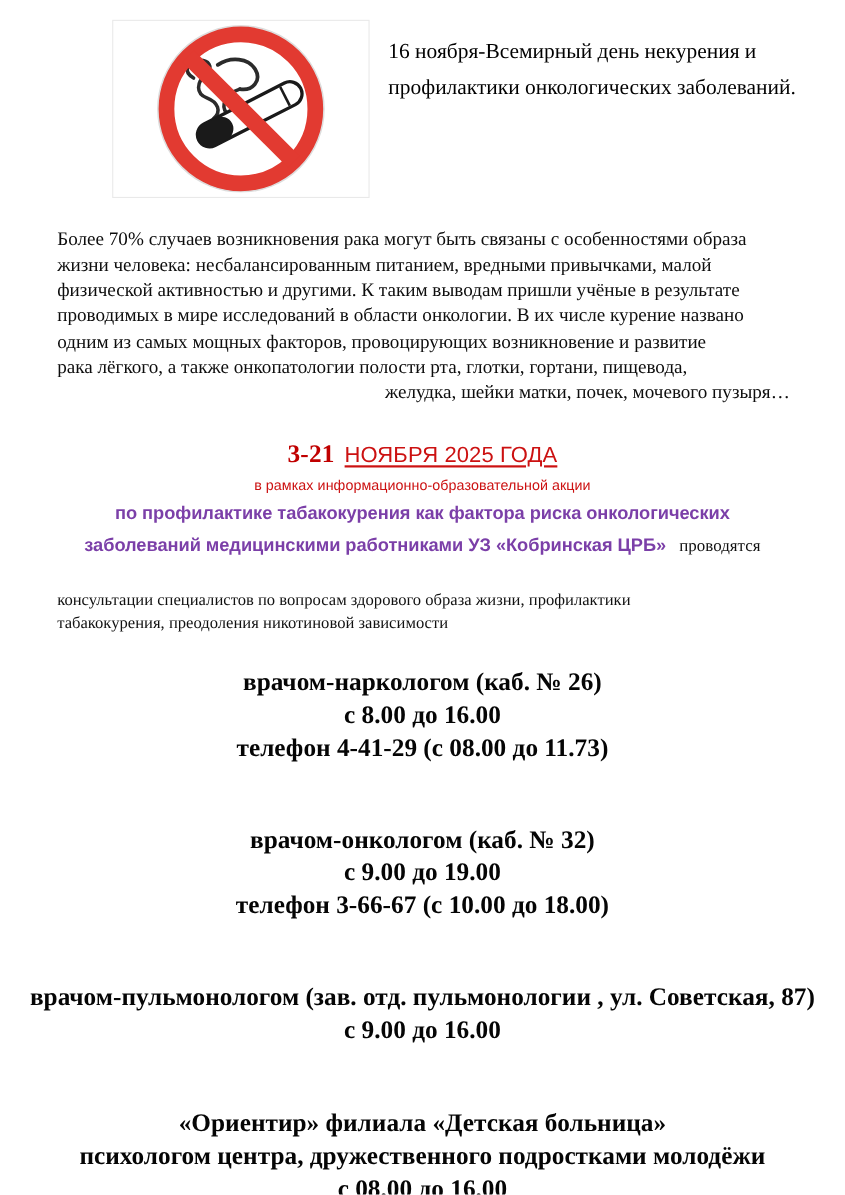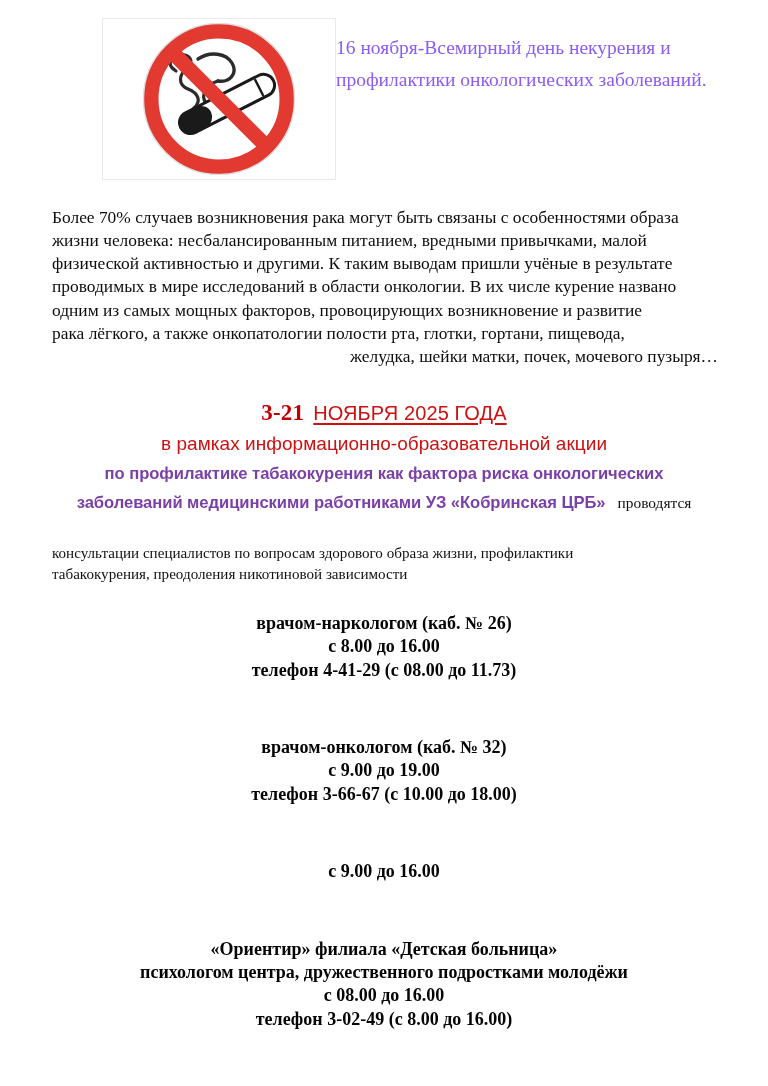--- a/index.html
+++ b/index.html
@@ -50,12 +50,12 @@
   }
 
   .header-title {
-    margin-left: 0;
+    margin-left: 17px;
     padding-top: 14px;
     width: 400px;
     font-size: 19.5px;
     line-height: 1.62;
-    color: #8b5cf6;
+    color: #000000;
     font-family: "Liberation Serif", "DejaVu Serif", serif;
   }
 

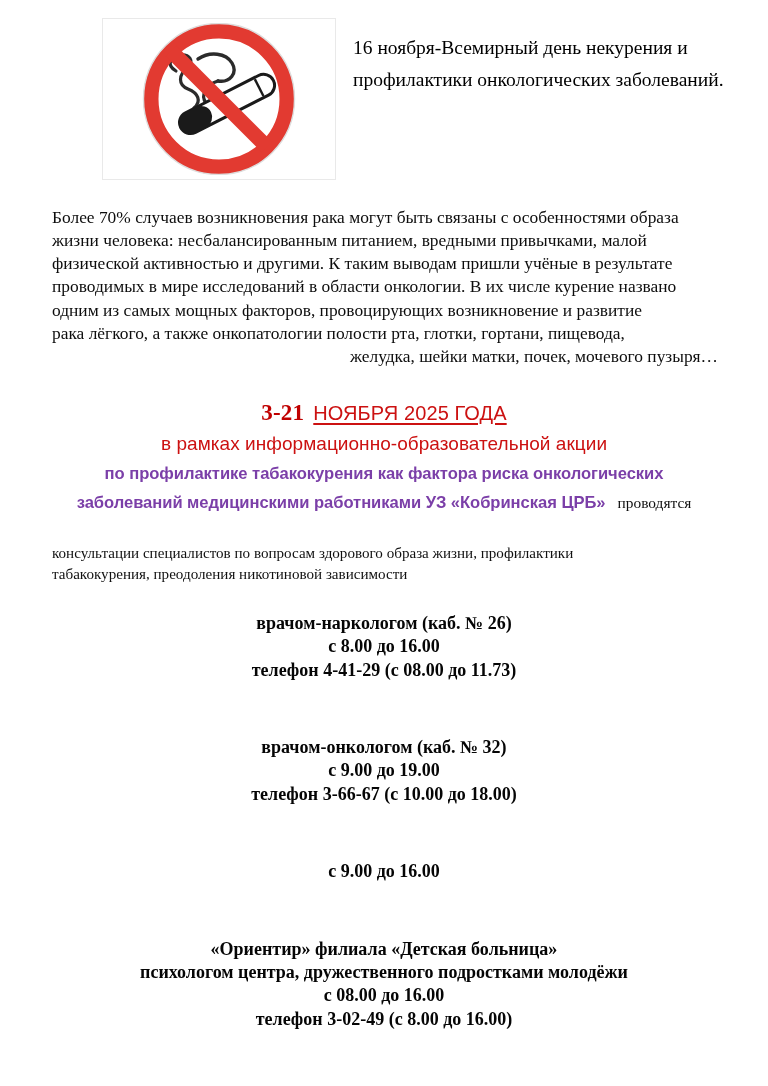--- a/index.html
+++ b/index.html
@@ -99,7 +99,7 @@
 
   .campaign-line {
     font-family: "Liberation Sans", "DejaVu Sans", sans-serif;
-    font-size: 19px;
+    font-size: 13px;
     color: #CC1111;
     margin-top: 9px;
     letter-spacing: 0.05px;

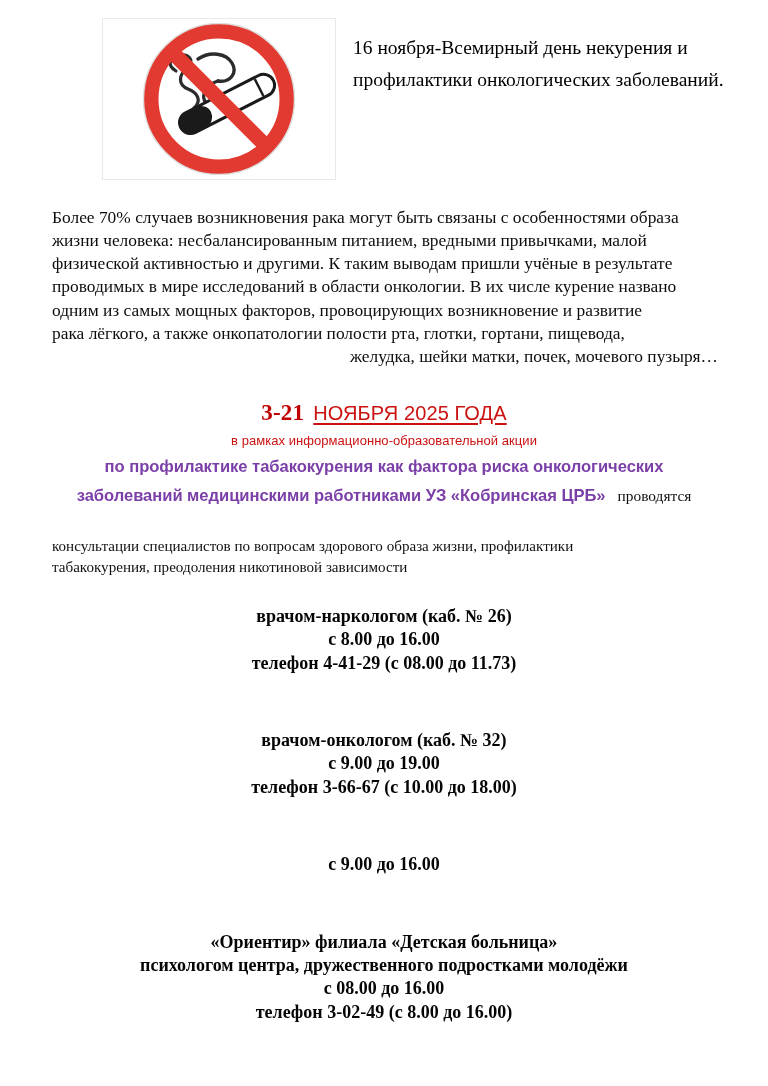--- a/index.html
+++ b/index.html
@@ -144,7 +144,7 @@
     text-align: center;
     font-family: "Liberation Serif", "DejaVu Serif", serif;
     font-weight: bold;
-    font-size: 18px;
+    font-size: 23px;
     line-height: 1.30;
     color: #050505;
   }

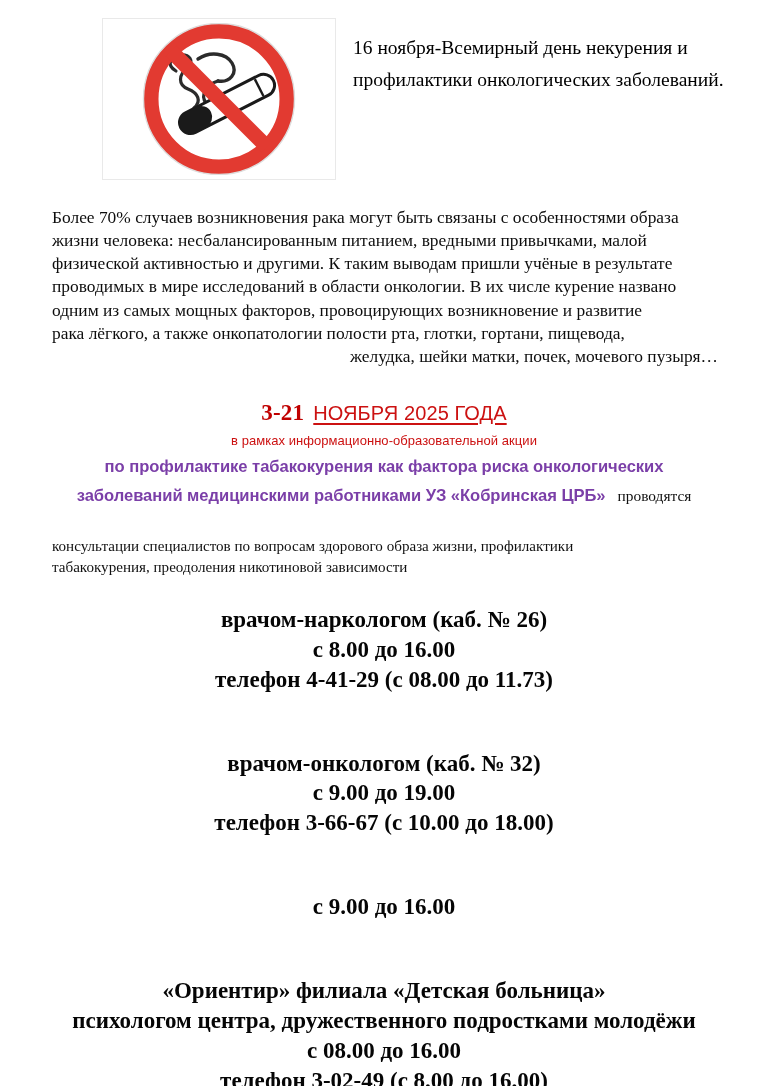--- a/index.html
+++ b/index.html
@@ -237,6 +237,7 @@
     </div>
 
     <div class="spec-block">
+      <div class="spec-line">врачом-пульмонологом (зав. отд. пульмонологии , ул. Советская, 87)</div>
       <div class="spec-line">с 9.00 до 16.00</div>
     </div>
 

